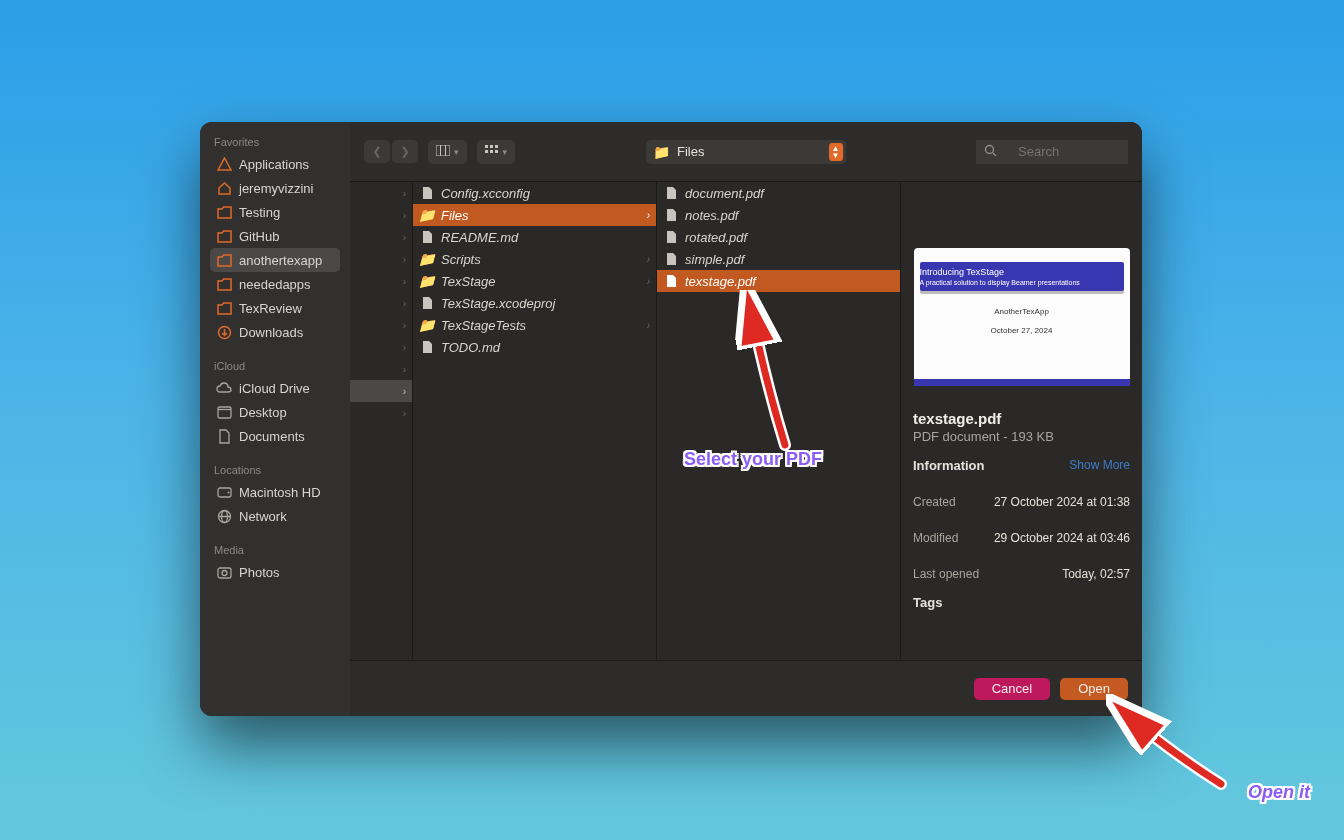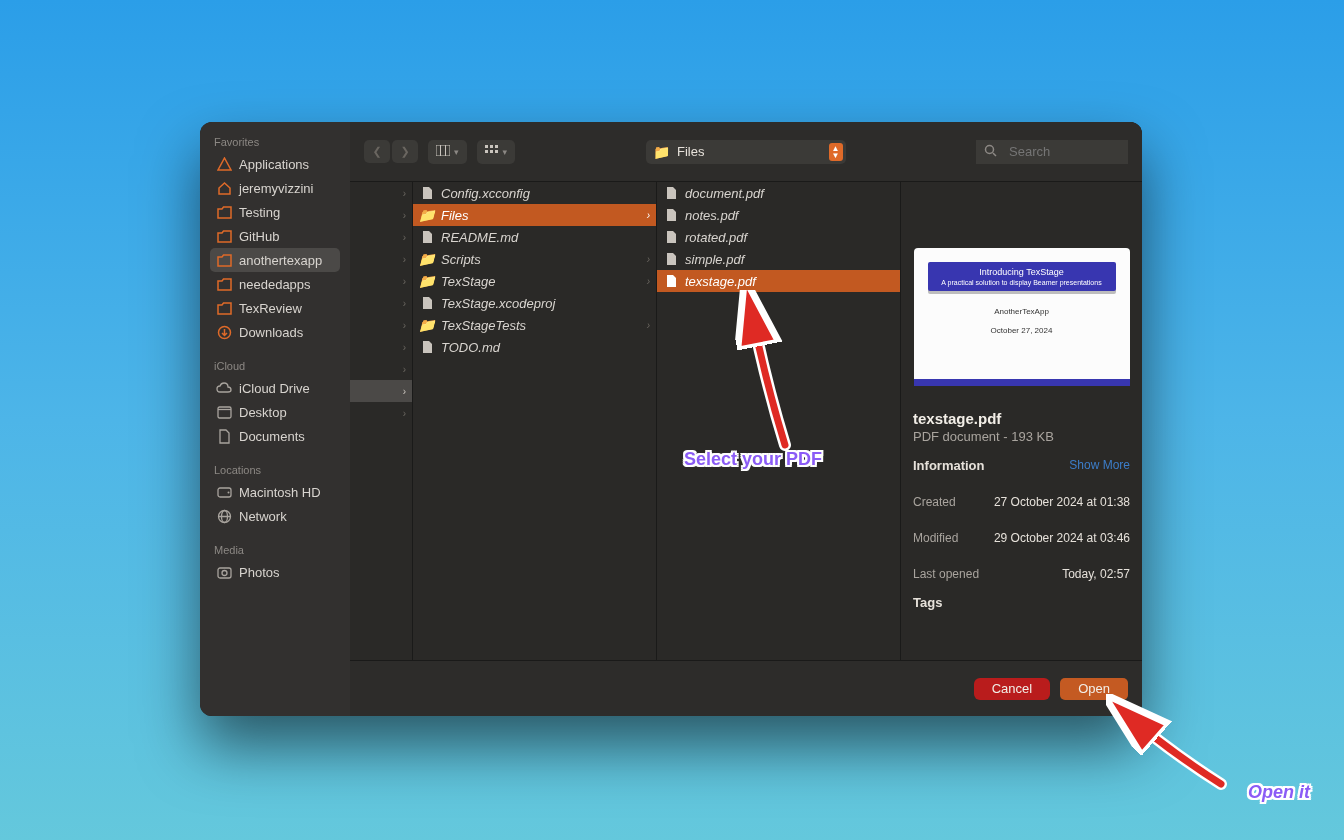--- a/index.html
+++ b/index.html
@@ -128,7 +128,7 @@
     padding: 0 8px;
     color: #8c8884;
     font-size: 13px;
-    gap: 12px;
+    gap: 21px;
   }
   .search input {
     background: transparent; border: none; outline: none;

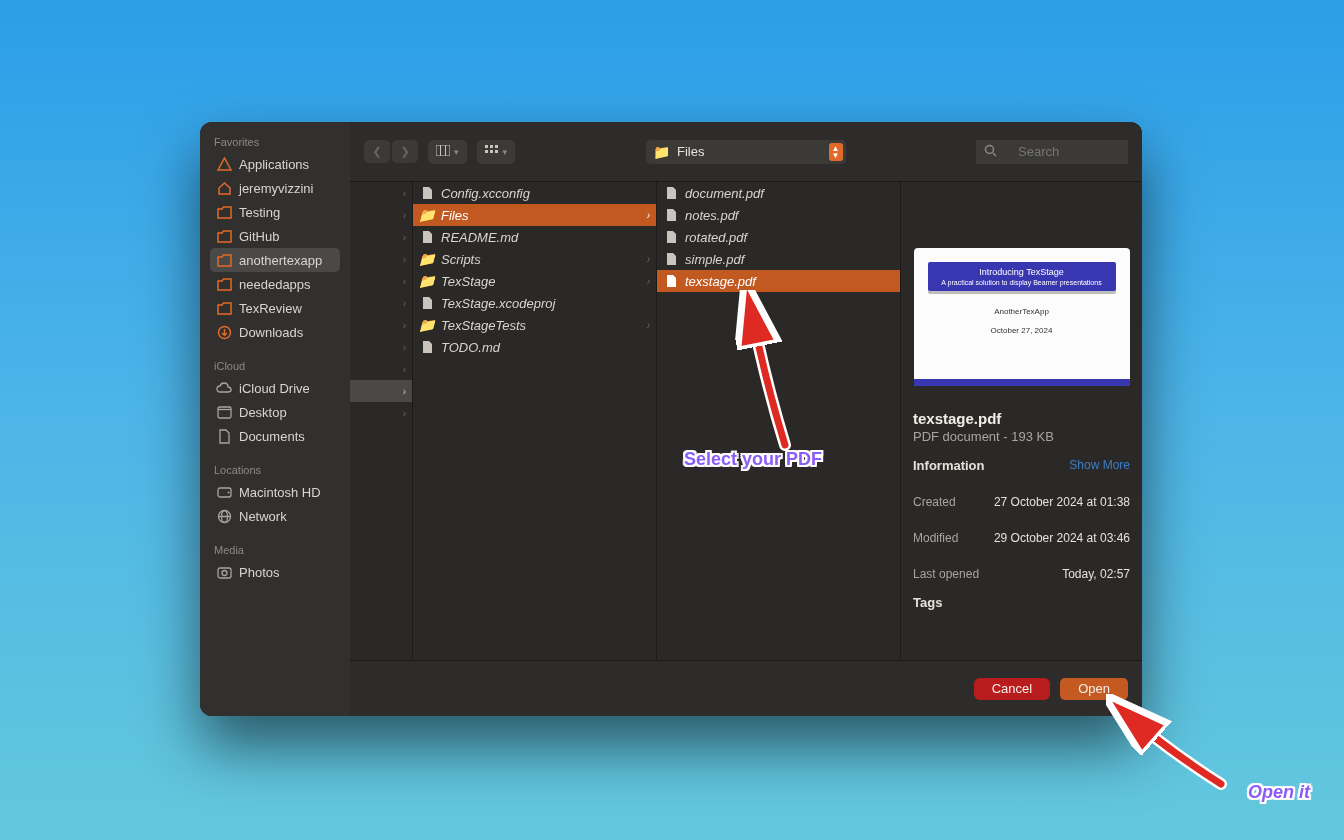--- a/index.html
+++ b/index.html
@@ -209,10 +209,10 @@
     padding: 6px;
   }
   .thumb-bar {
-    width: 188px;
+    width: 204px;
     background: #3836b0;
     color: #fff;
-    text-align: center;
+    text-align: left;
     font-size: 8px;
     padding: 5px 0;
     border-radius: 2px;

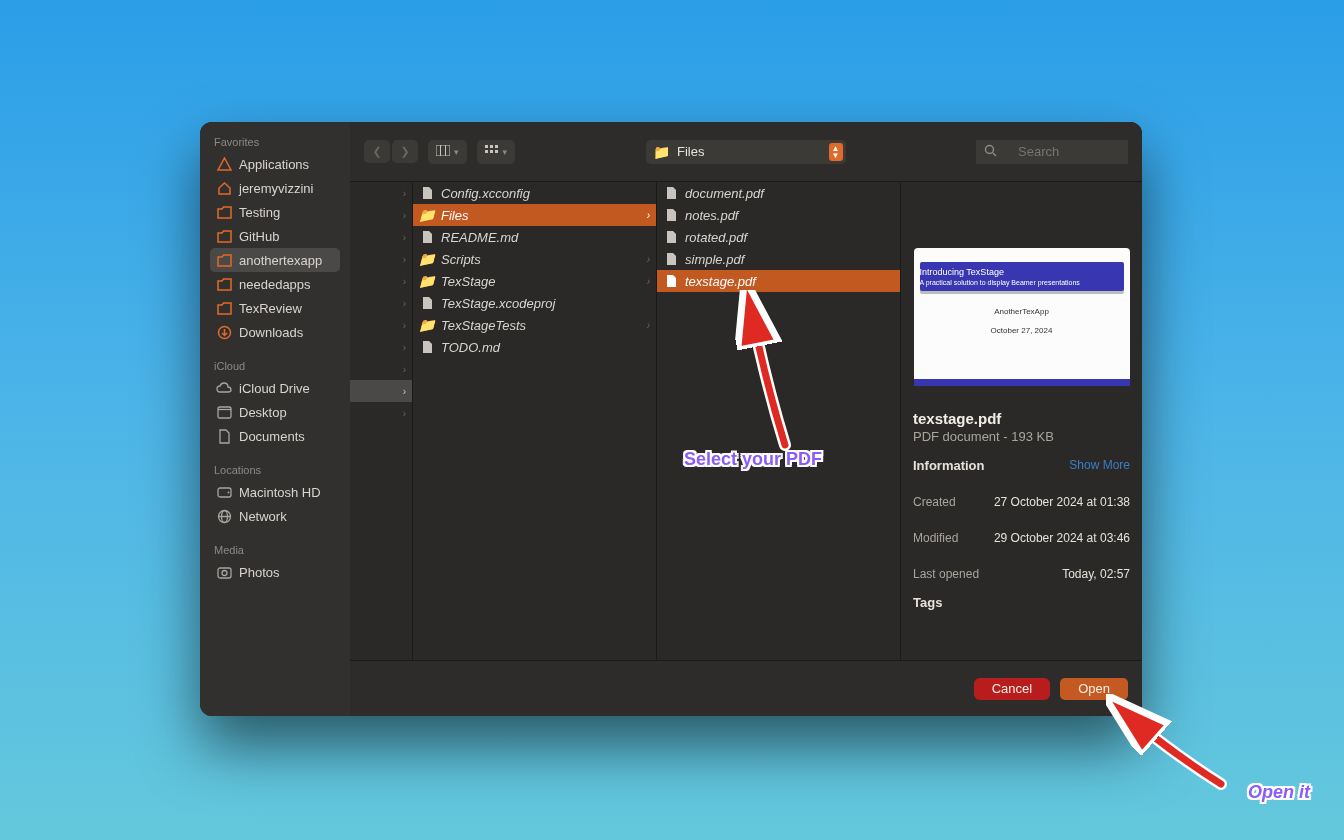--- a/index.html
+++ b/index.html
@@ -261,7 +261,7 @@
     color: #f2eee7;
     cursor: default;
   }
-  .btn-cancel { background: #b91c1c; border-radius: 6px; }
+  .btn-cancel { background: #be185d; }
   .btn-open   { background: #c45a22; }
 
   

